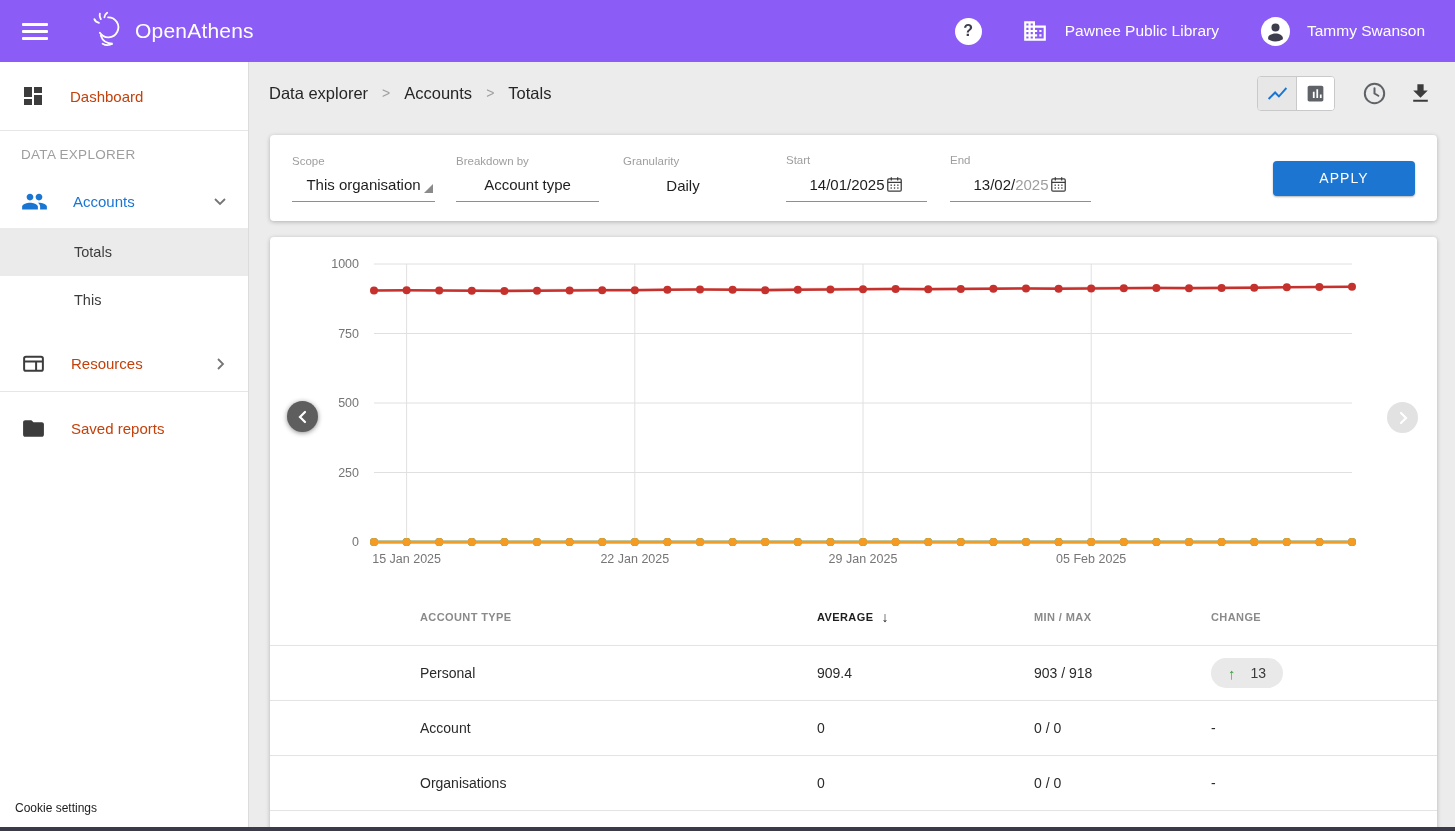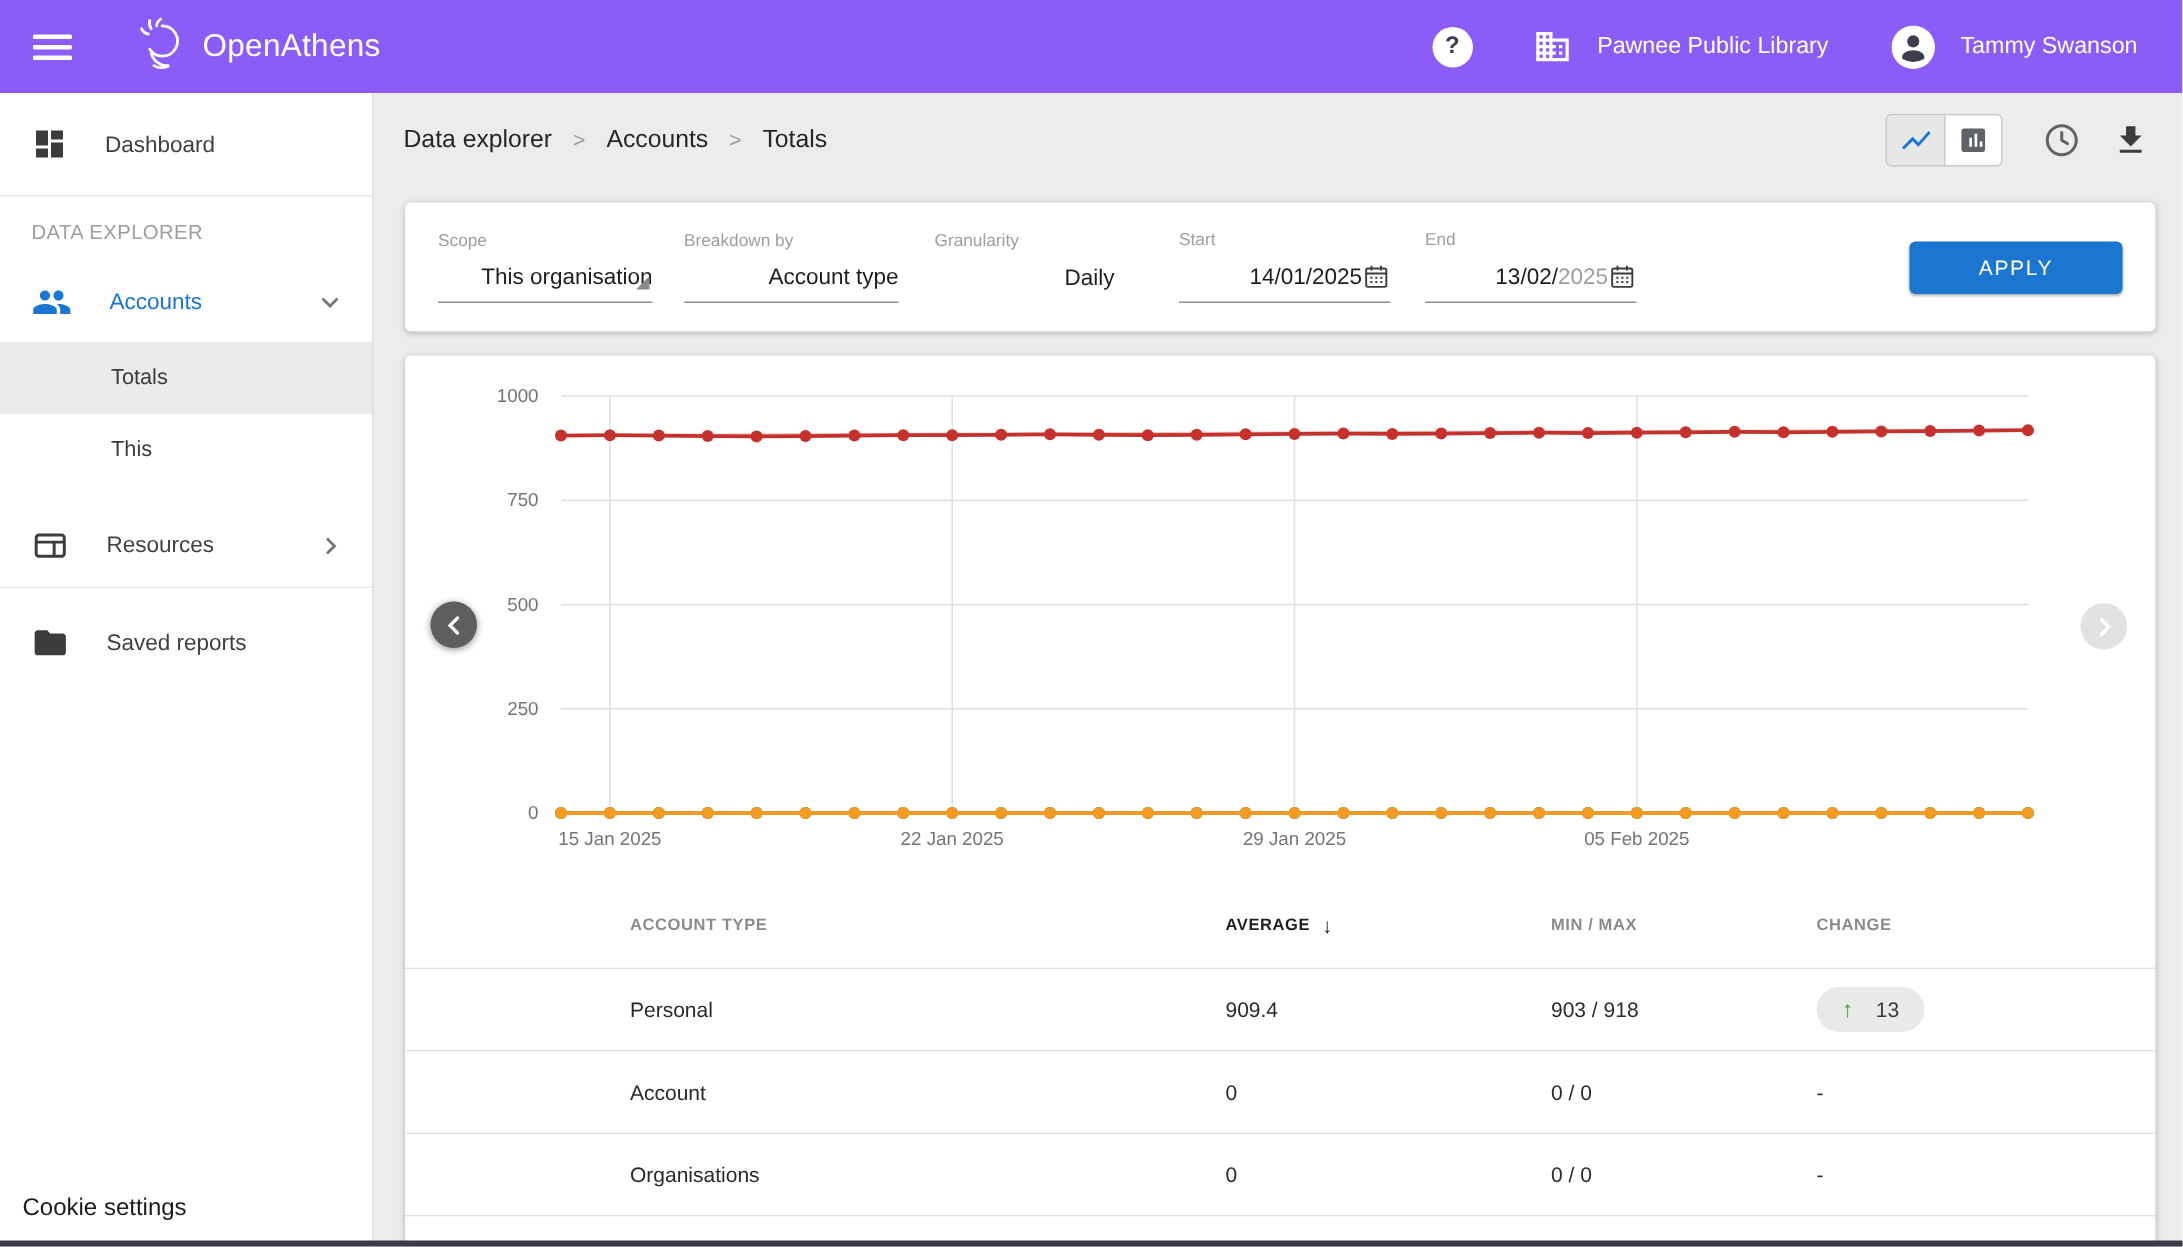--- a/index.html
+++ b/index.html
@@ -21,7 +21,7 @@
   
   .shell{display:flex;height:769px}
   .sidebar{width:249px;background:#fff;border-right:1px solid #dcdcdc;display:flex;flex-direction:column;flex-shrink:0}
-  .side-row{display:flex;align-items:center;gap:25px;padding-left:21px;font-size:15px;color:#404040;cursor:pointer}
+  .side-row{display:flex;align-items:center;gap:25px;padding-left:21px;font-size:15px;color:#c2410c;cursor:pointer}
   .dash-row{height:69px;border-bottom:1px solid #e6e6e6}
   .section-label{padding:16px 0 0 21px;font-size:13.5px;color:#9e9e9e;letter-spacing:.3px}
   .accounts-row{height:54px;margin-top:12px;color:#1976d2}

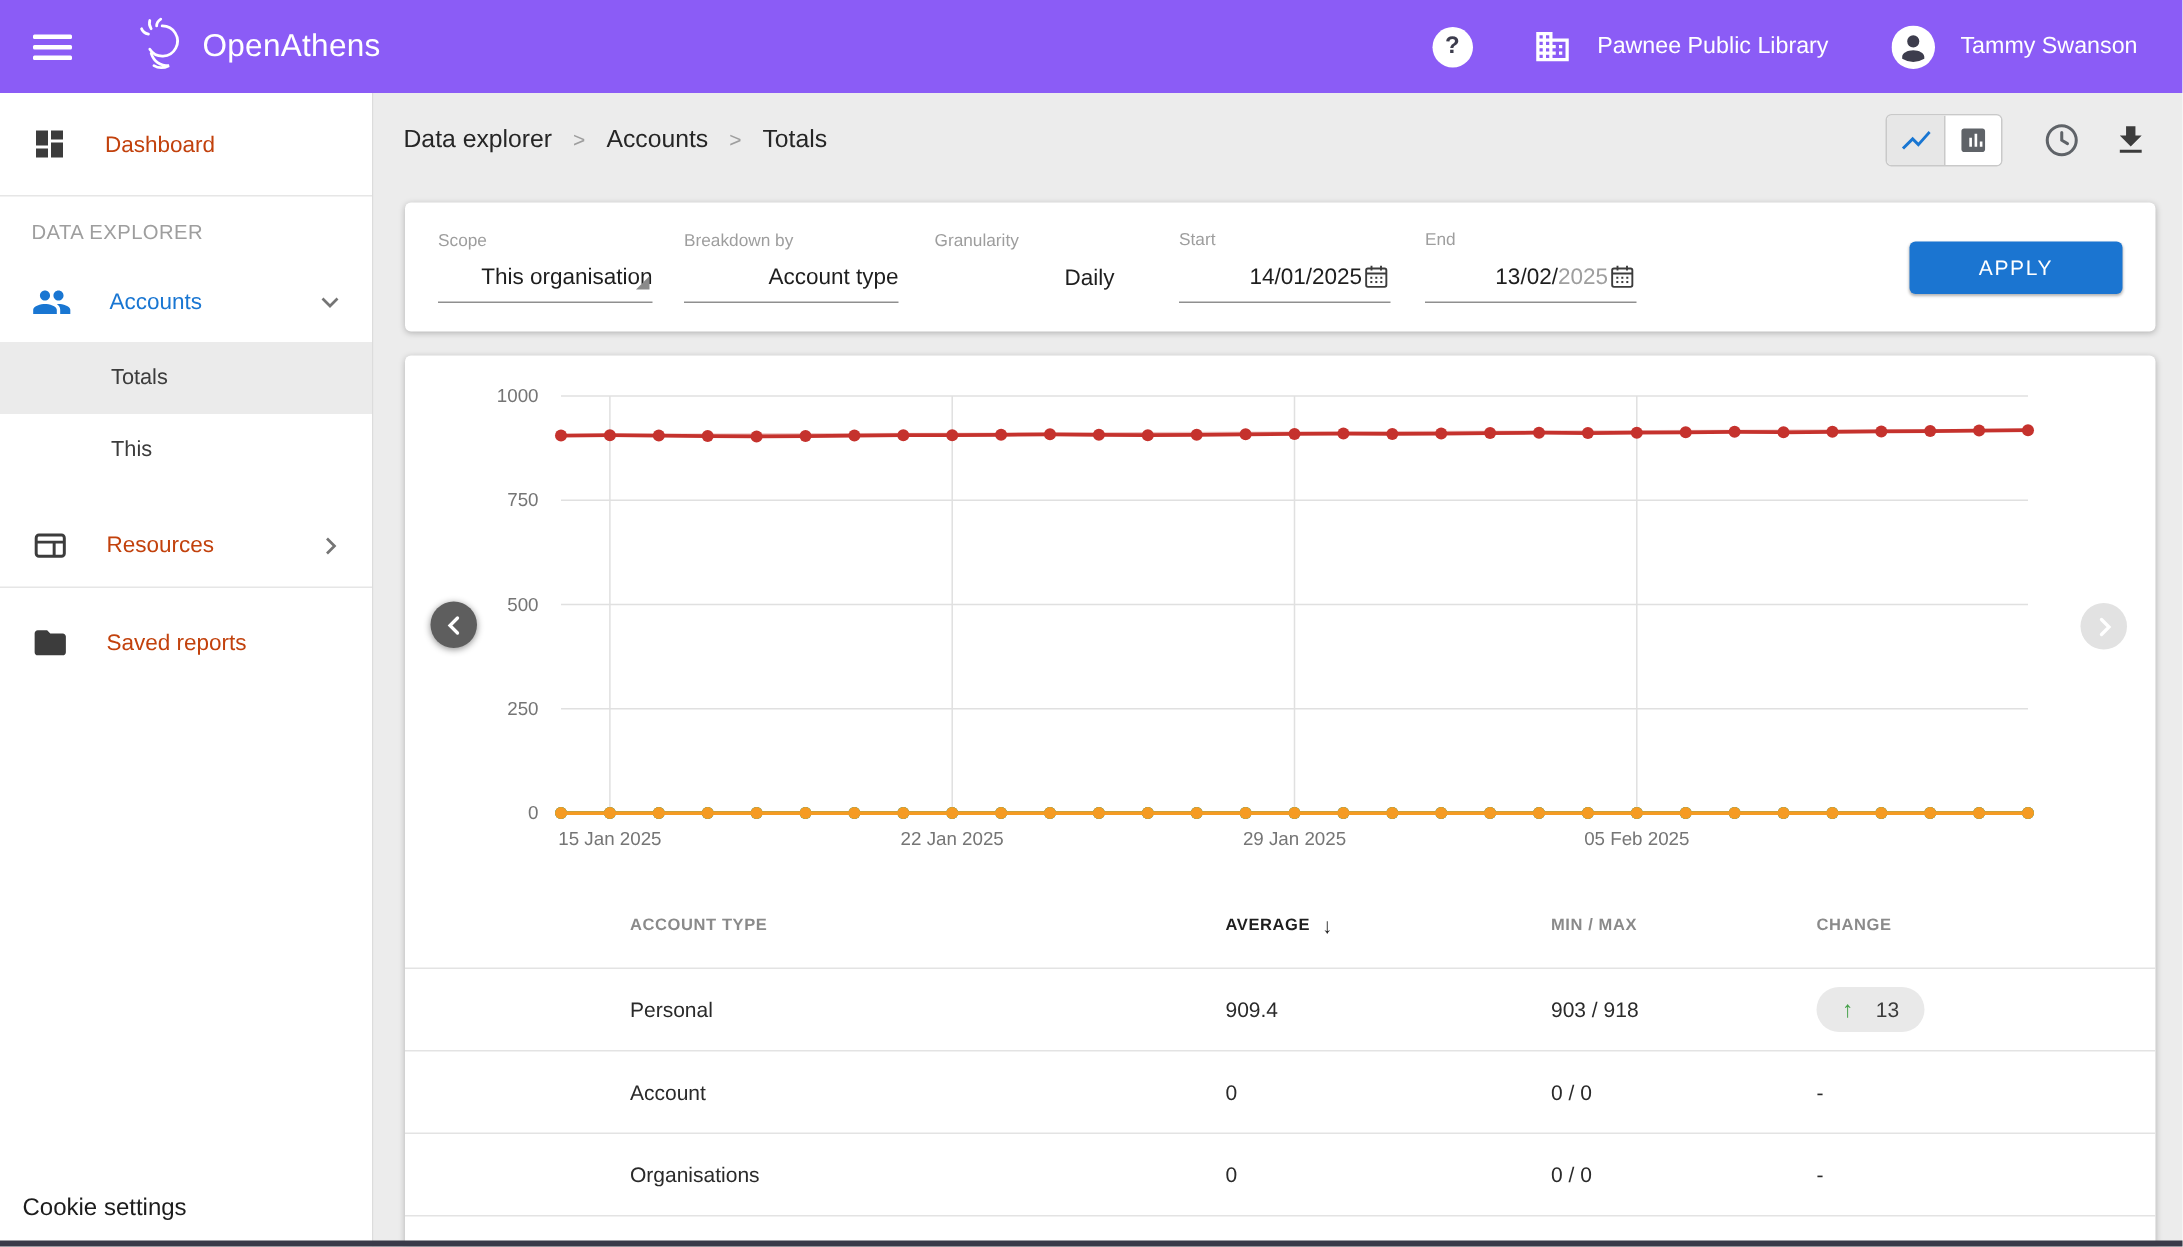--- a/index.html
+++ b/index.html
@@ -51,7 +51,7 @@
   .filter-card{background:#fff;border-radius:4px;box-shadow:0 1px 4px rgba(0,0,0,.25);height:86px;display:flex;align-items:center;padding:0 22px;flex-shrink:0}
   .field{display:flex;flex-direction:column;cursor:pointer}
   .flabel{font-size:11.5px;color:#9e9e9e;margin-bottom:9px}
-  .fvalue{font-size:15px;color:#1e1e1e;display:flex;align-items:center;justify-content:flex-end;padding-bottom:7px;min-height:26px}
+  .fvalue{font-size:15px;color:#1e1e1e;display:flex;align-items:center;justify-content:center;padding-bottom:7px;min-height:26px}
   .underlined{border-bottom:1px solid #8f8f8f}
   .f-scope{width:143px;margin-right:21px;position:relative}
   .f-breakdown{width:143px;margin-right:24px}

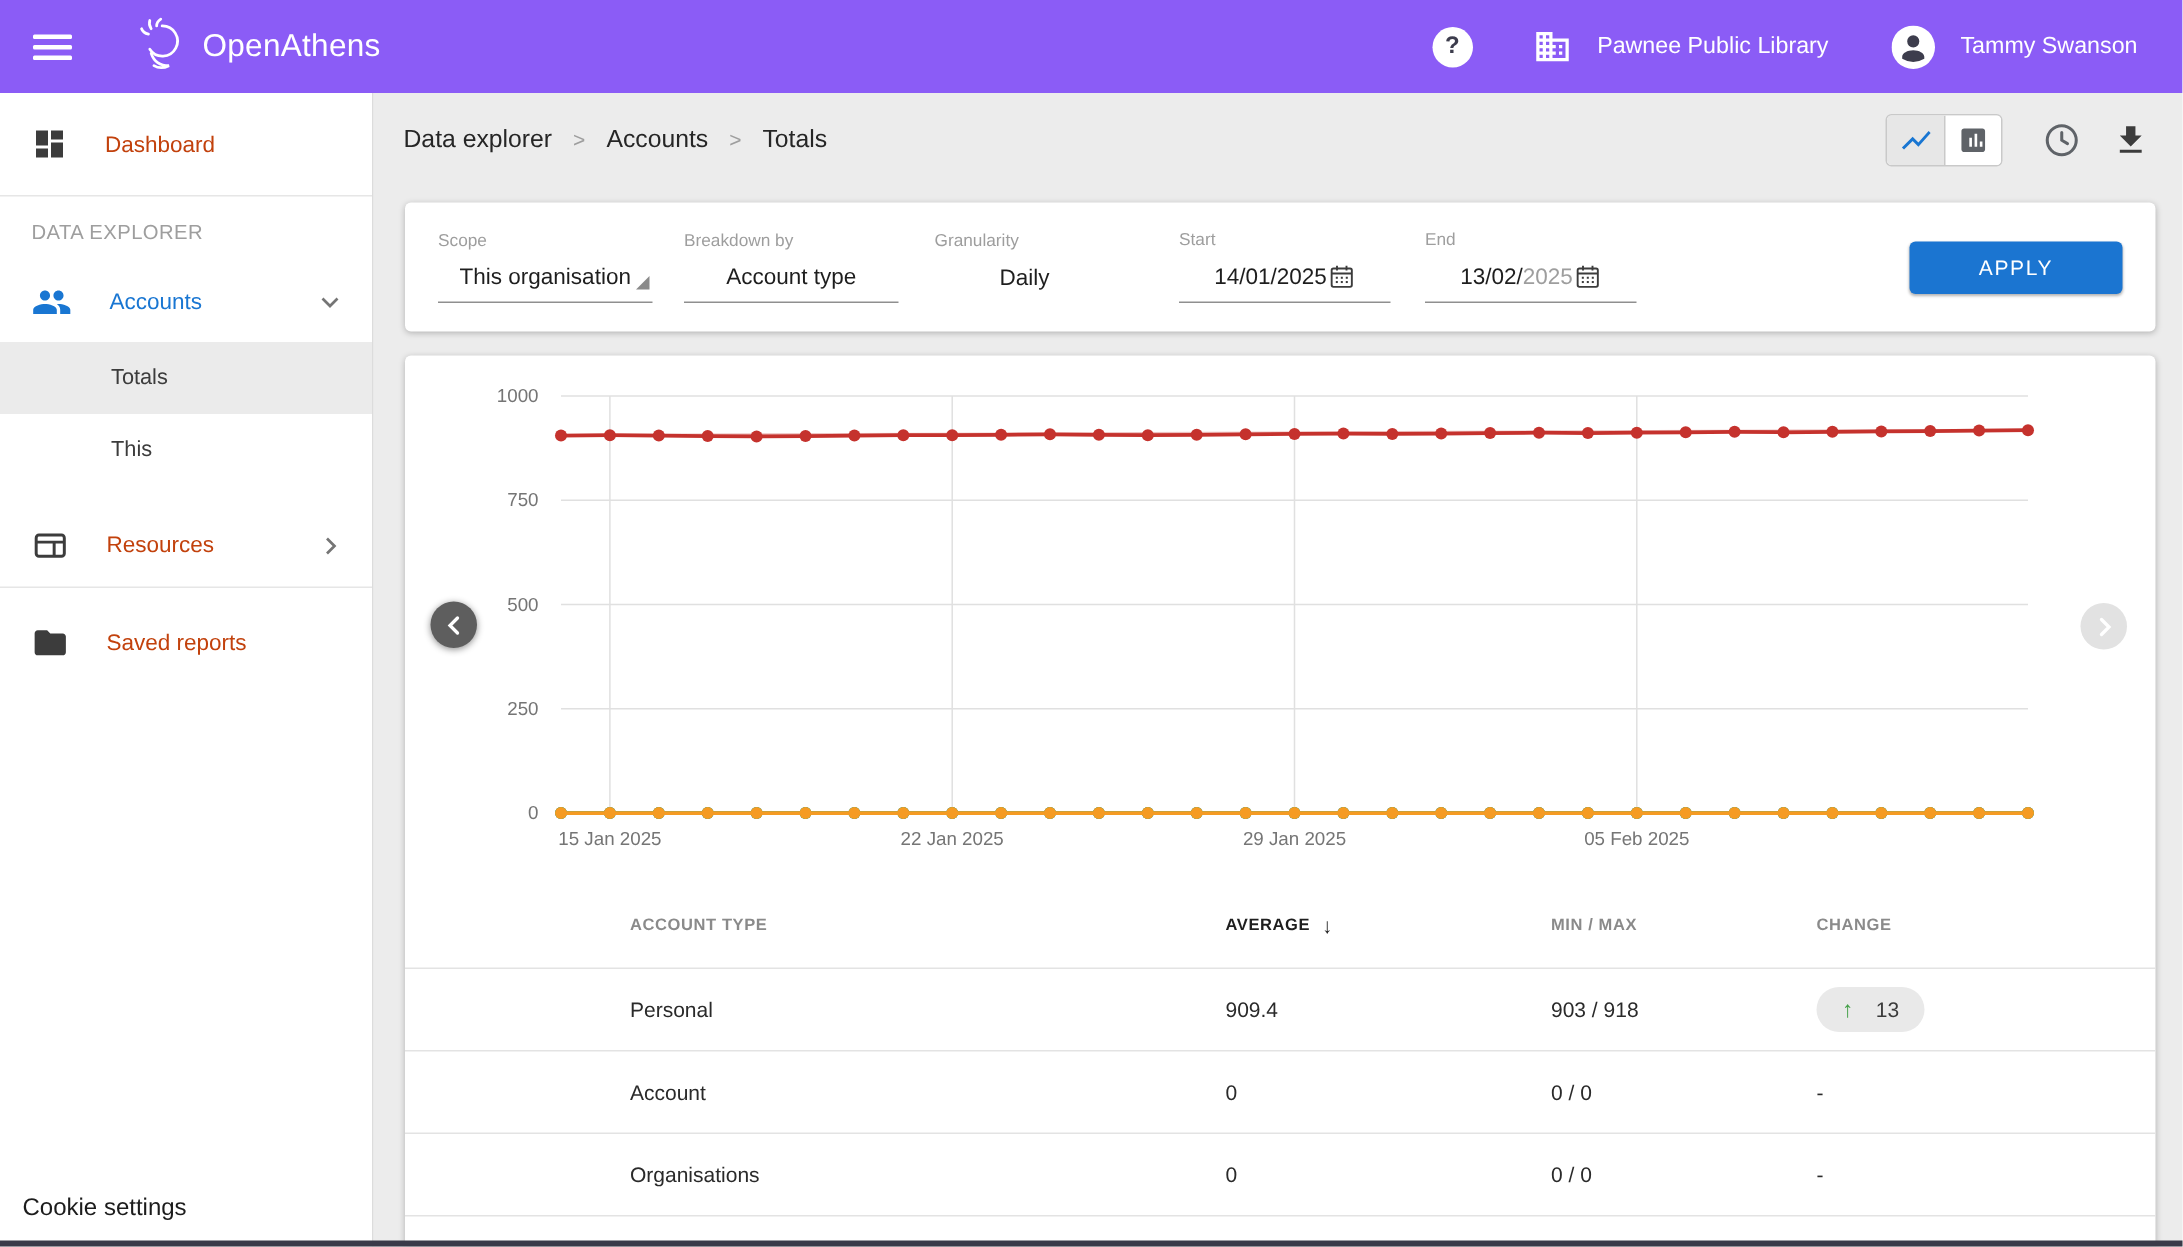--- a/index.html
+++ b/index.html
@@ -30,7 +30,7 @@
   .subitem.active{background:#ebebeb}
   .resources-row{height:56px;margin-top:12px;border-bottom:1px solid #e6e6e6}
   .saved-row{height:56px;margin-top:8px}
-  .cookie{margin-top:auto;padding:0 0 16px 15px;font-size:16px;color:#1c1c1c;cursor:pointer}
+  .cookie{margin-top:auto;padding:0 0 16px 15px;font-size:12px;color:#1c1c1c;cursor:pointer}
 
   
   .main{flex:1;display:flex;flex-direction:column;min-width:0}

